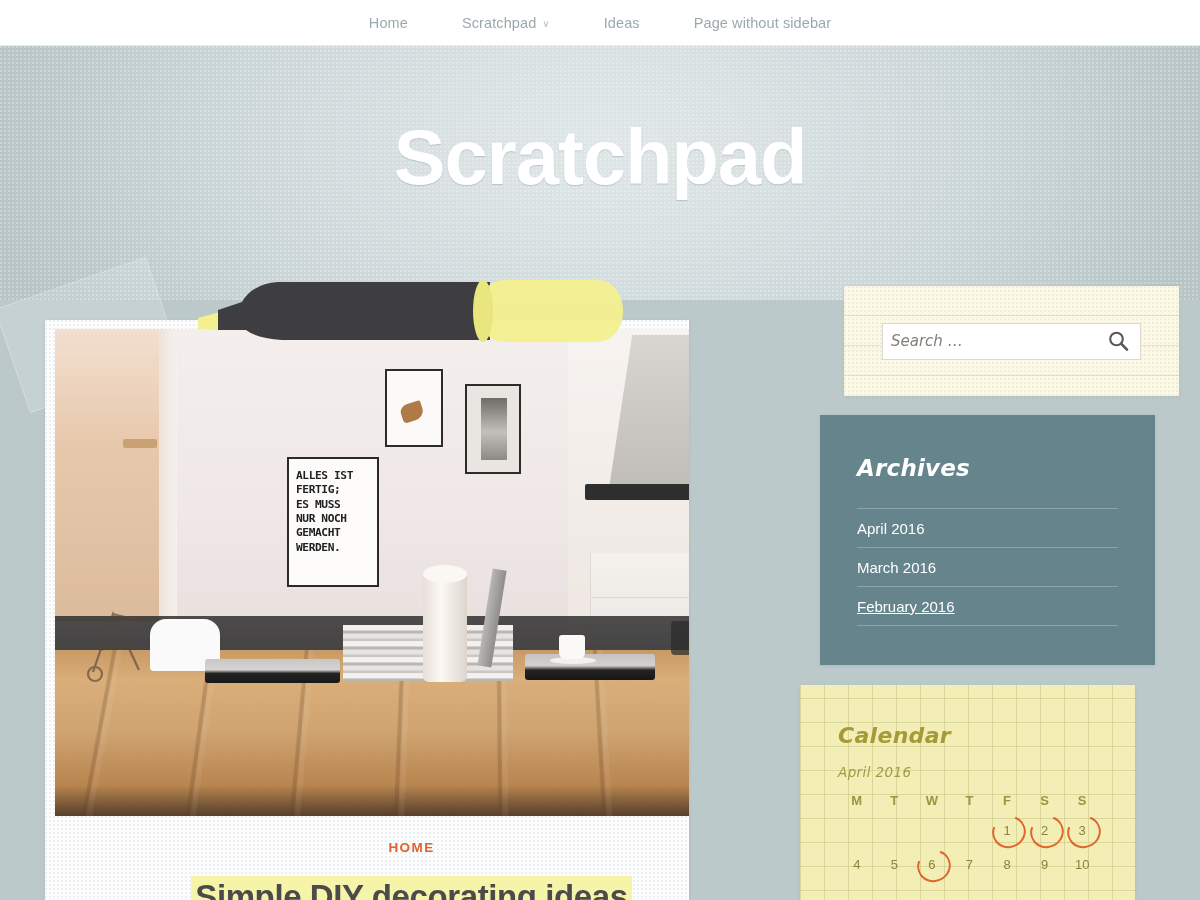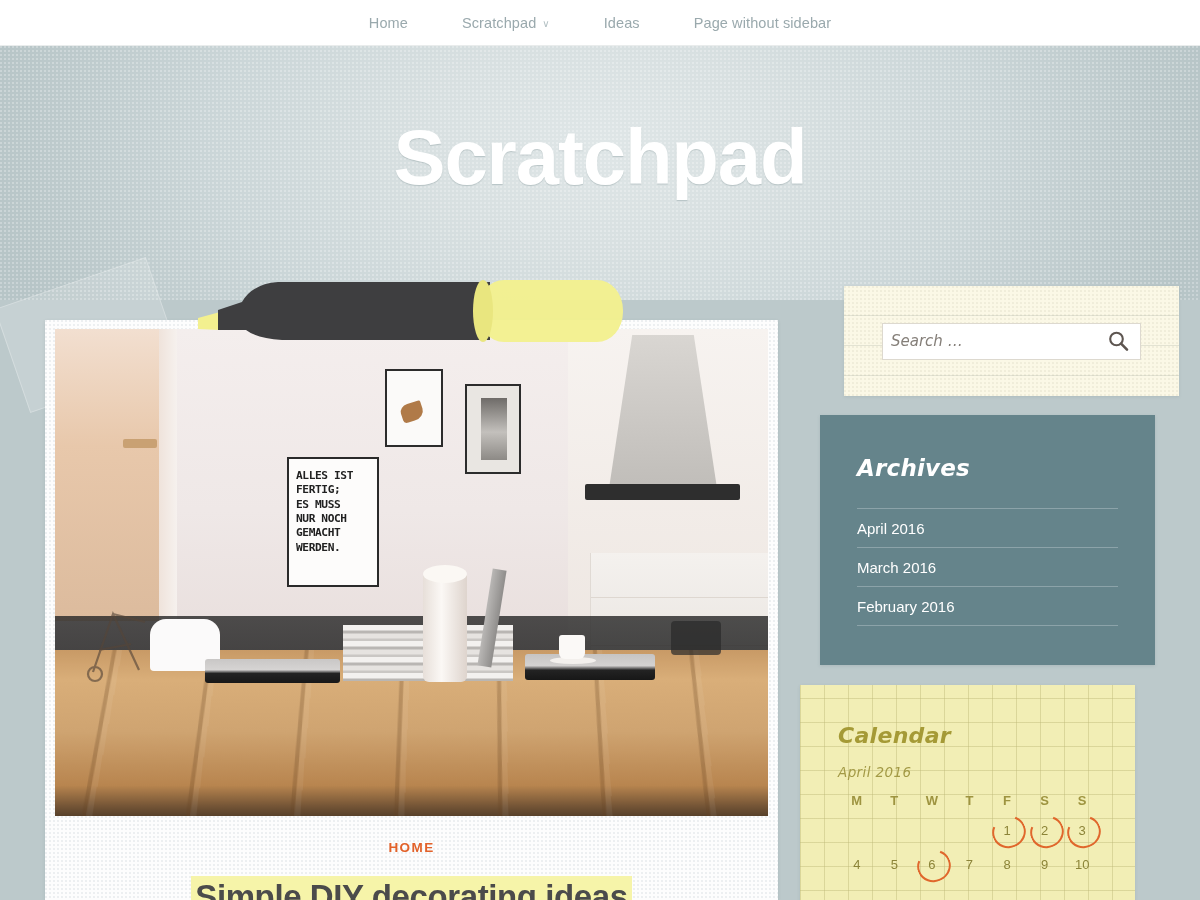--- a/index.html
+++ b/index.html
@@ -127,7 +127,7 @@
     position: absolute;
     left: 45px;
     top: 20px;
-    width: 733px;
+    width: 644px;
     height: 580px;
     background: #fdfdfd;
     background-image:

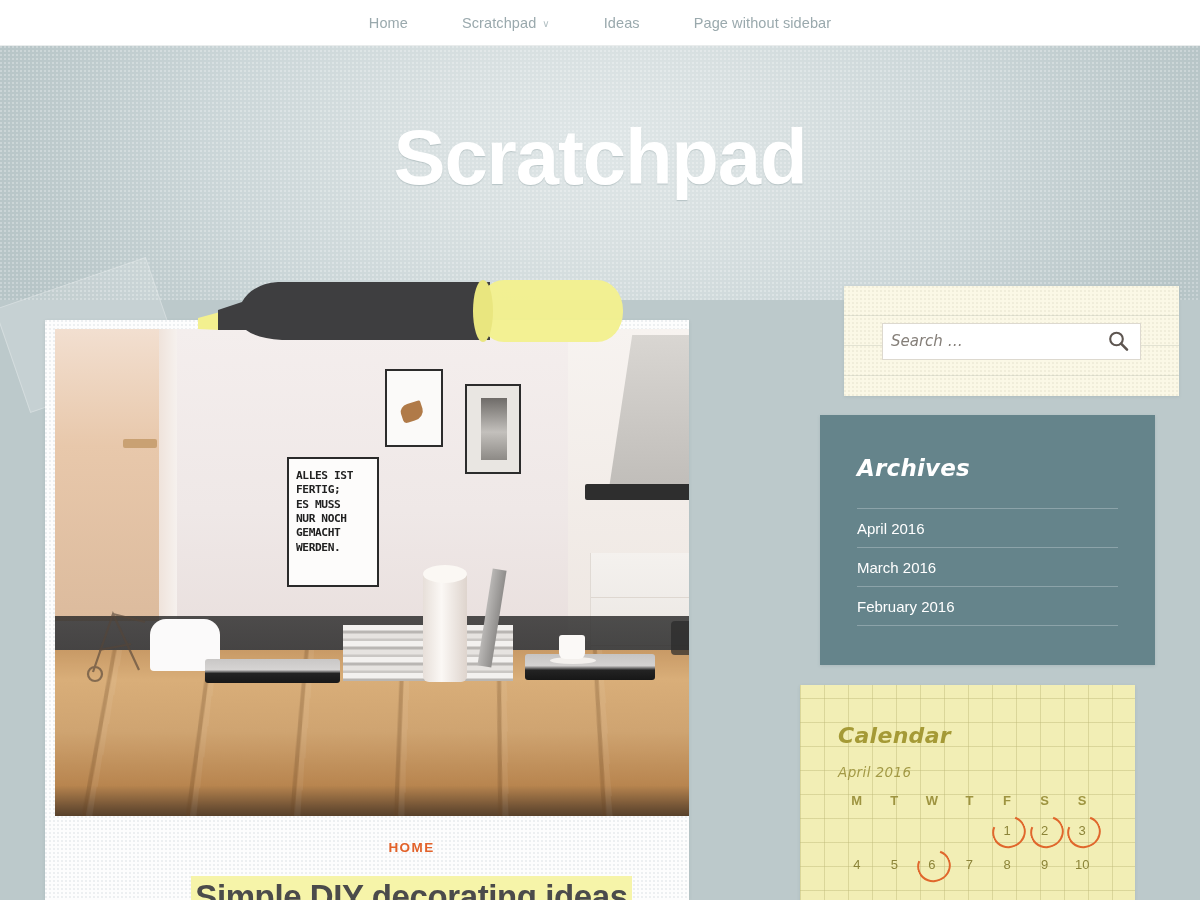--- a/index.html
+++ b/index.html
@@ -399,6 +399,7 @@
   }
   .arch-list .arch-item:last-child {
     border-bottom: 1px solid rgba(255,255,255,0.26);
+    text-decoration: underline;
   }
 
   

